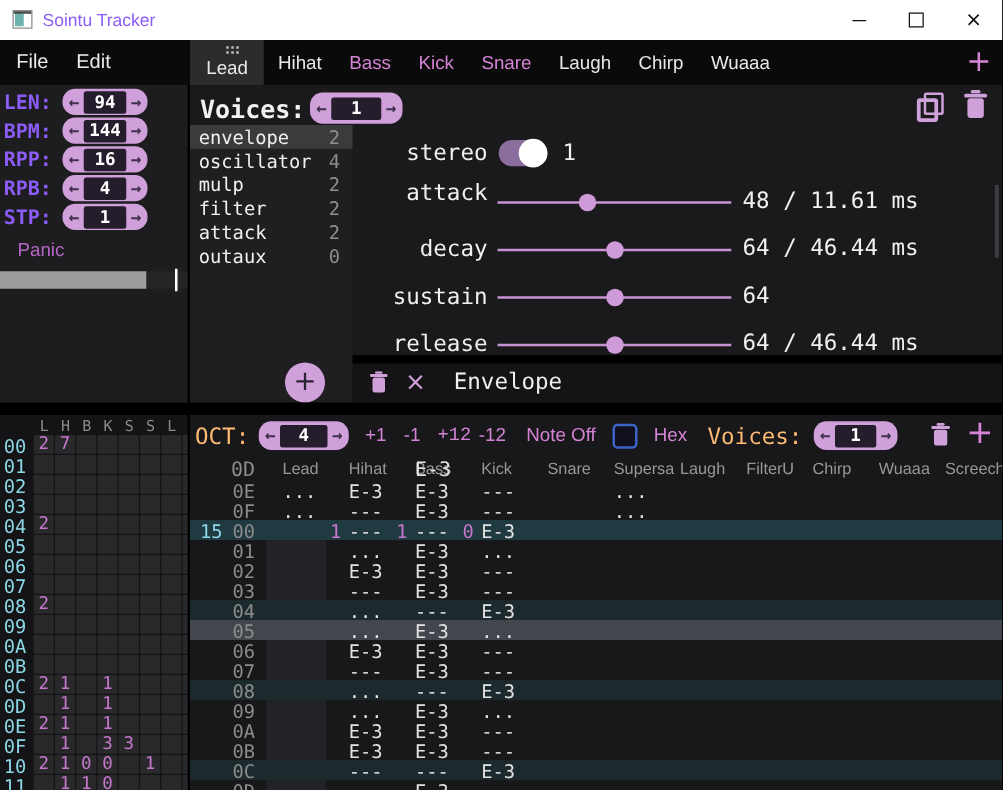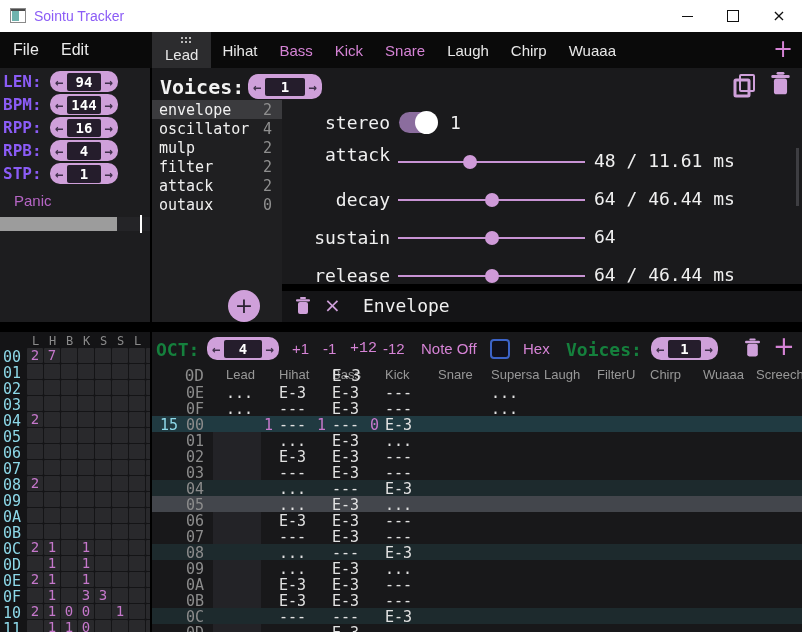--- a/index.html
+++ b/index.html
@@ -92,7 +92,7 @@
          text-align:center;font-size:14px;line-height:15px;color:var(--violet);}
 
   
-  .tb-label{position:absolute;font-size:18px;font-weight:bold;color:#15803d;}
+  .tb-label{position:absolute;font-size:18px;font-weight:normal;color:#fdba74;}
   .tb-btn{position:absolute;top:8px;font-family:"Liberation Sans",sans-serif;font-size:15px;
           color:var(--pinktext);white-space:nowrap;}
   .hexbox{position:absolute;left:338px;top:7px;width:16px;height:16px;border:2px solid var(--blue);

